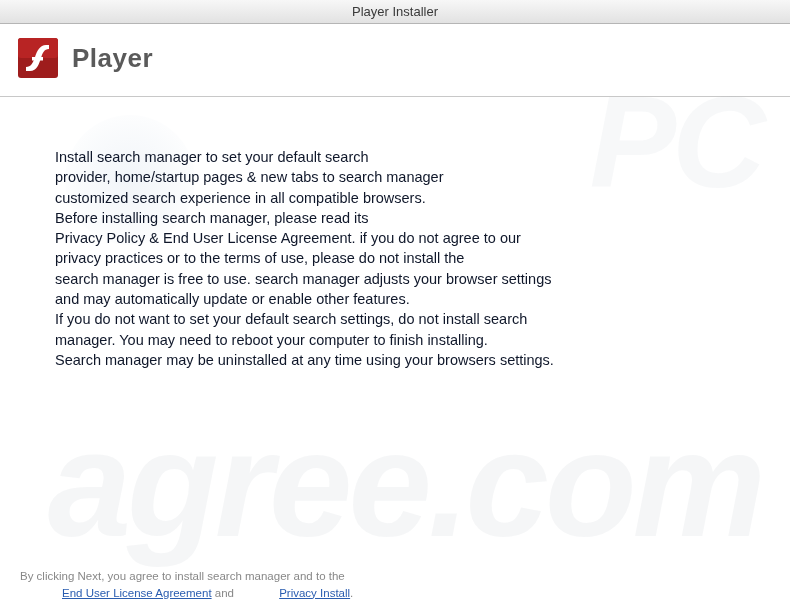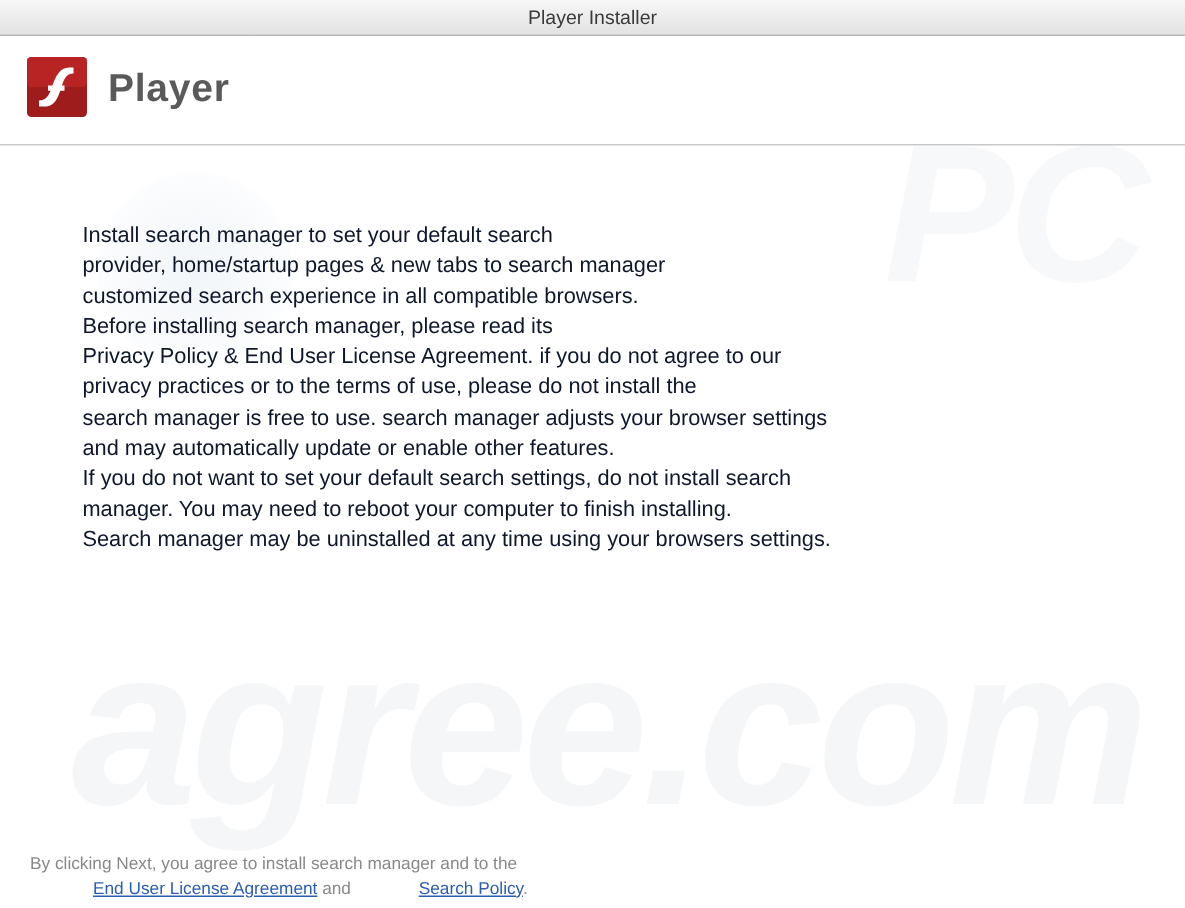--- a/index.html
+++ b/index.html
@@ -172,7 +172,7 @@
 
 <div class="footer-note">
   <span>By clicking Next, you agree to install search manager and to the</span><br>
-  <a href="#">End User License Agreement</a><span> and </span><a href="#">Search Policy</a><span>.</span>
+  <a href="#">End User License Agreement</a><span> and </span><a href="#">Privacy Install</a><span>.</span>
 </div>
 
 <hr class="divider">

